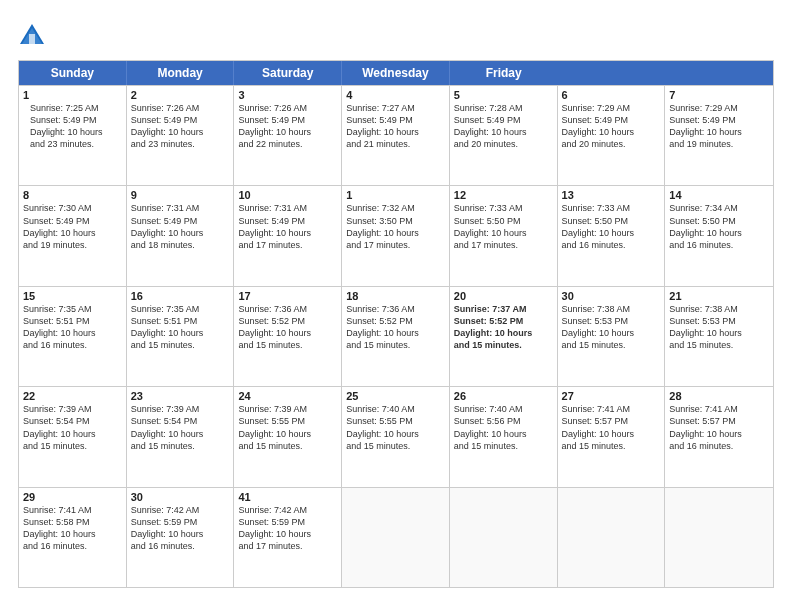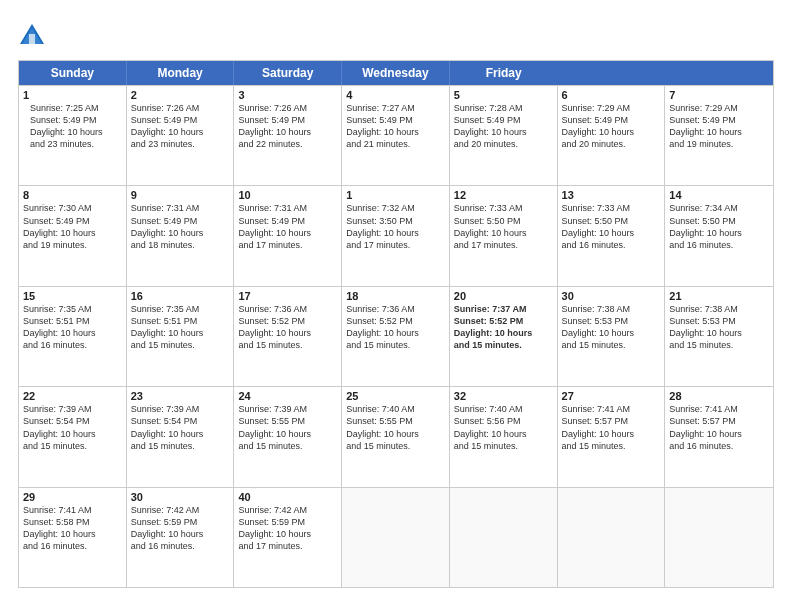--- a/index.html
+++ b/index.html
@@ -329,7 +329,7 @@
 and 15 minutes.</div>
           </div>
           <div class="cal-cell">
-            <span class="day-num">32</span>
+            <span class="day-num">26</span>
             <div class="cell-text" style="white-space: pre-line;">Sunrise: 7:40 AM
 Sunset: 5:56 PM
 Daylight: 10 hours

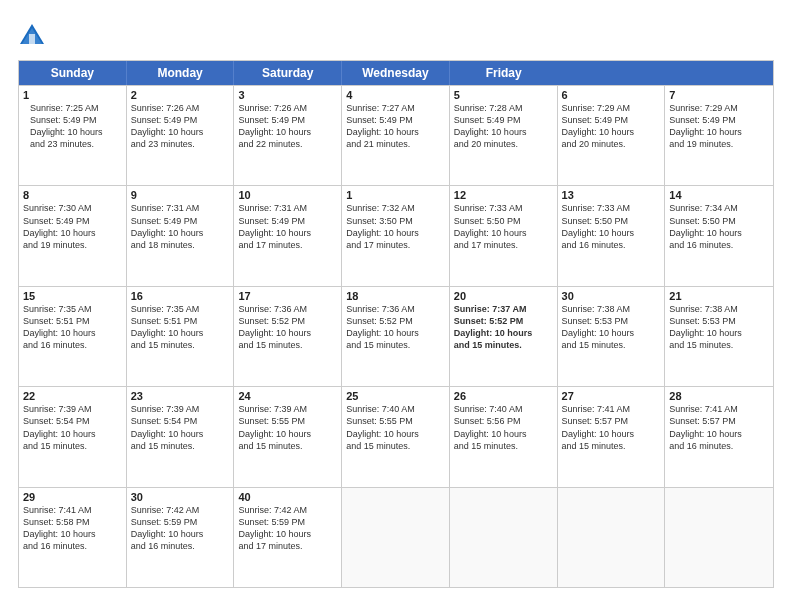--- a/index.html
+++ b/index.html
@@ -366,7 +366,7 @@
 and 16 minutes.</div>
           </div>
           <div class="cal-cell">
-            <span class="day-num">40</span>
+            <span class="day-num">41</span>
             <div class="cell-text" style="white-space: pre-line;">Sunrise: 7:42 AM
 Sunset: 5:59 PM
 Daylight: 10 hours

